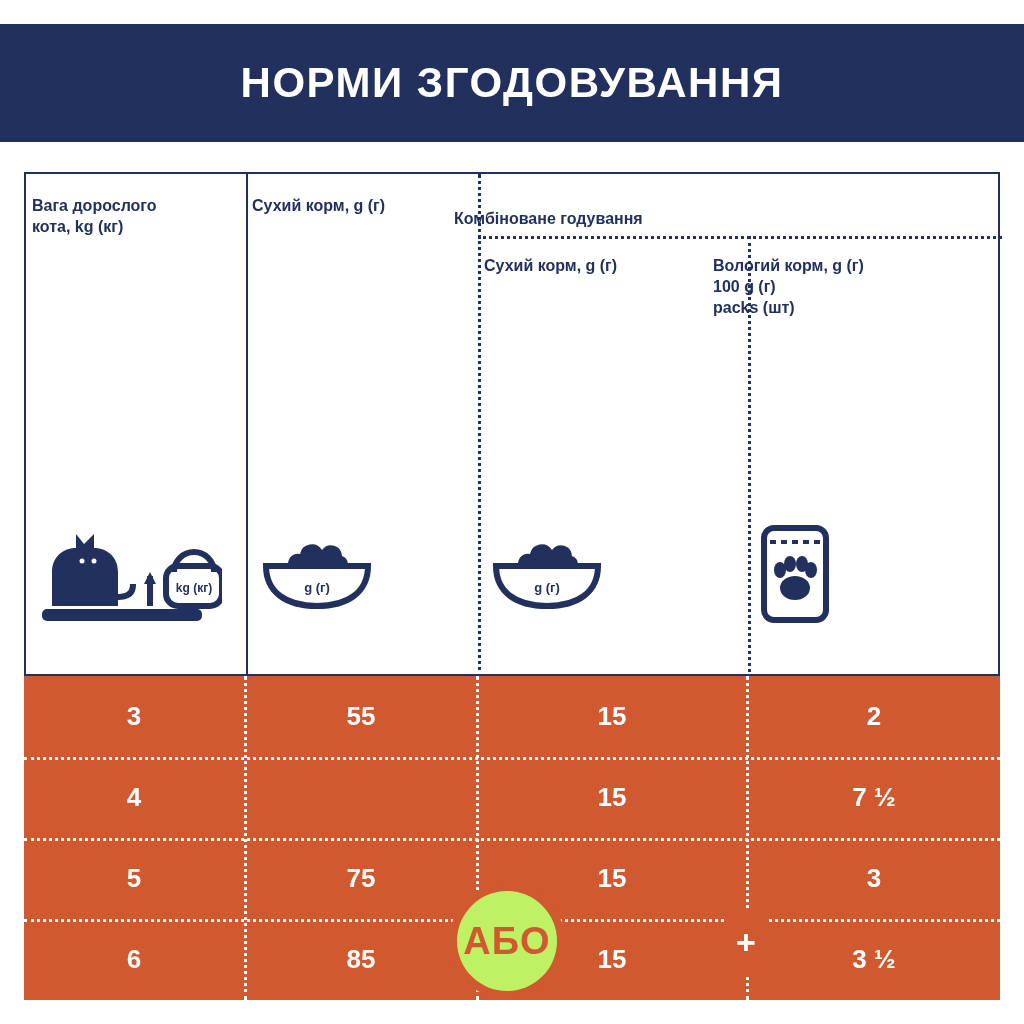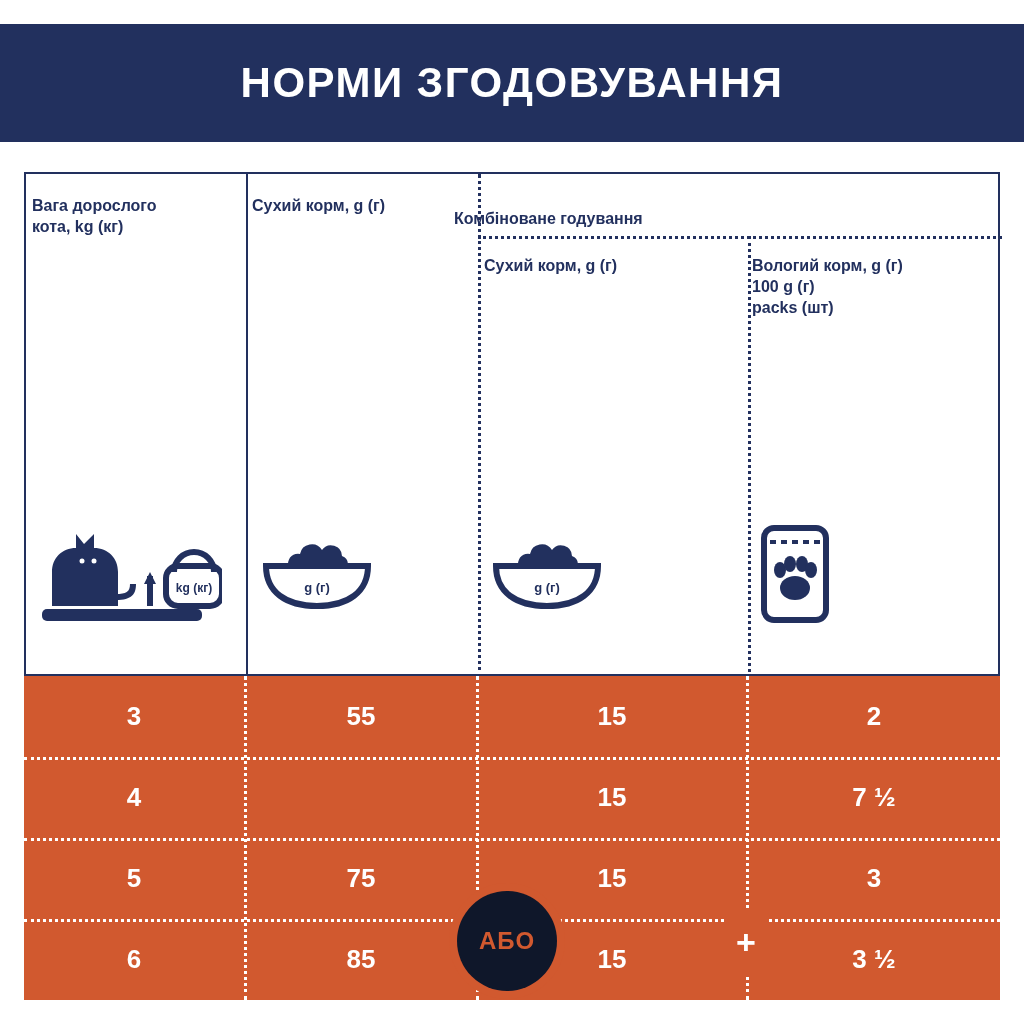--- a/index.html
+++ b/index.html
@@ -59,7 +59,7 @@
   .hc-dry{left:226px;top:22px;width:222px;}
   .hc-comb{left:428px;top:22px;width:518px;margin-top:13px;}
   .hc-dry2{left:458px;top:82px;width:262px;}
-  .hc-wet{left:726px;top:82px;width:248px;}
+  .hc-wet{left:687px;top:82px;width:248px;}
 
   
   .icon-wrap{position:absolute;display:flex;align-items:center;}

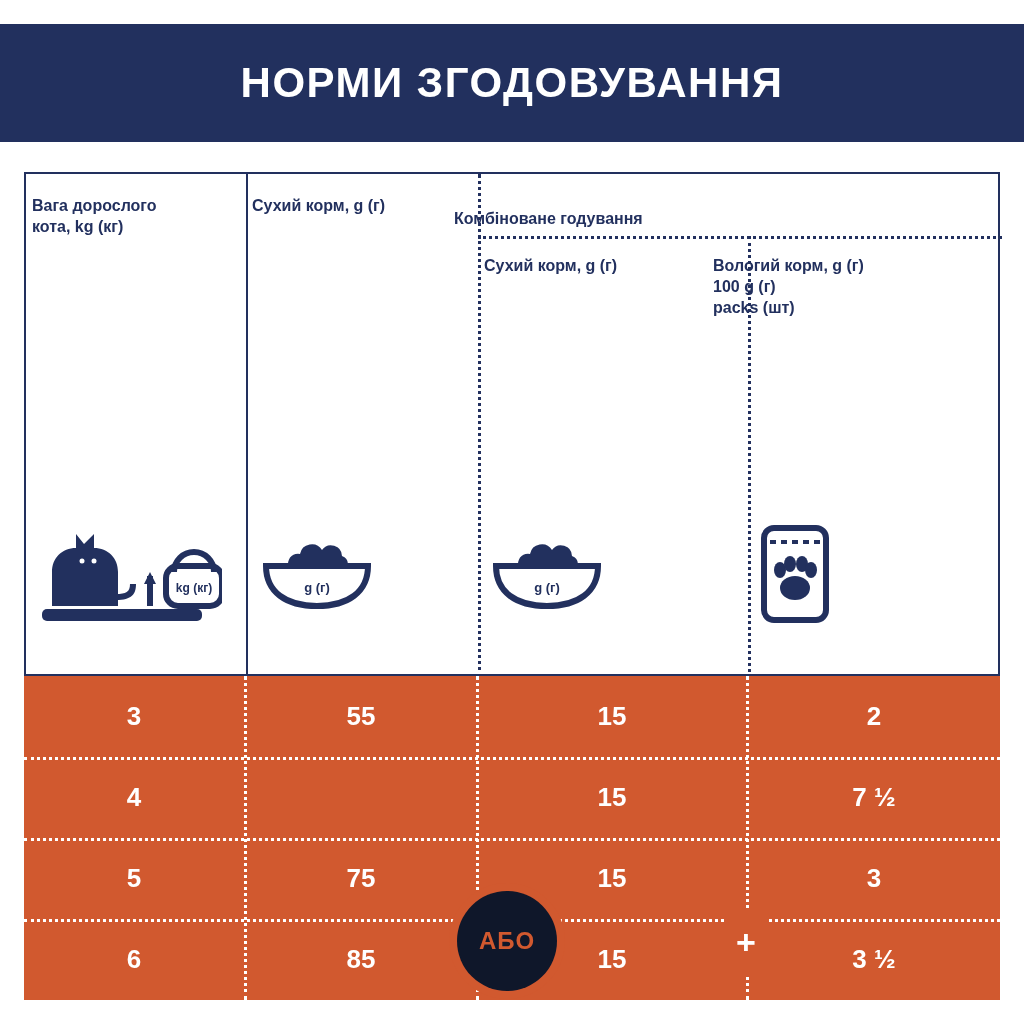--- a/index.html
+++ b/index.html
@@ -97,9 +97,9 @@
   .abo{
     position:absolute;left:433px;top:215px;
     width:100px;height:100px;border-radius:50%;
-    background:#0f172a;
-    display:flex;align-items:center;justify-content:center;
-    color:#d1592f;font-size:24px;font-weight:bold;letter-spacing:1px;
+    background:#bef264;
+    display:flex;align-items:center;justify-content:center;
+    color:#d1592f;font-size:38px;font-weight:bold;letter-spacing:1px;
     z-index:5;
   }
   .plus{

